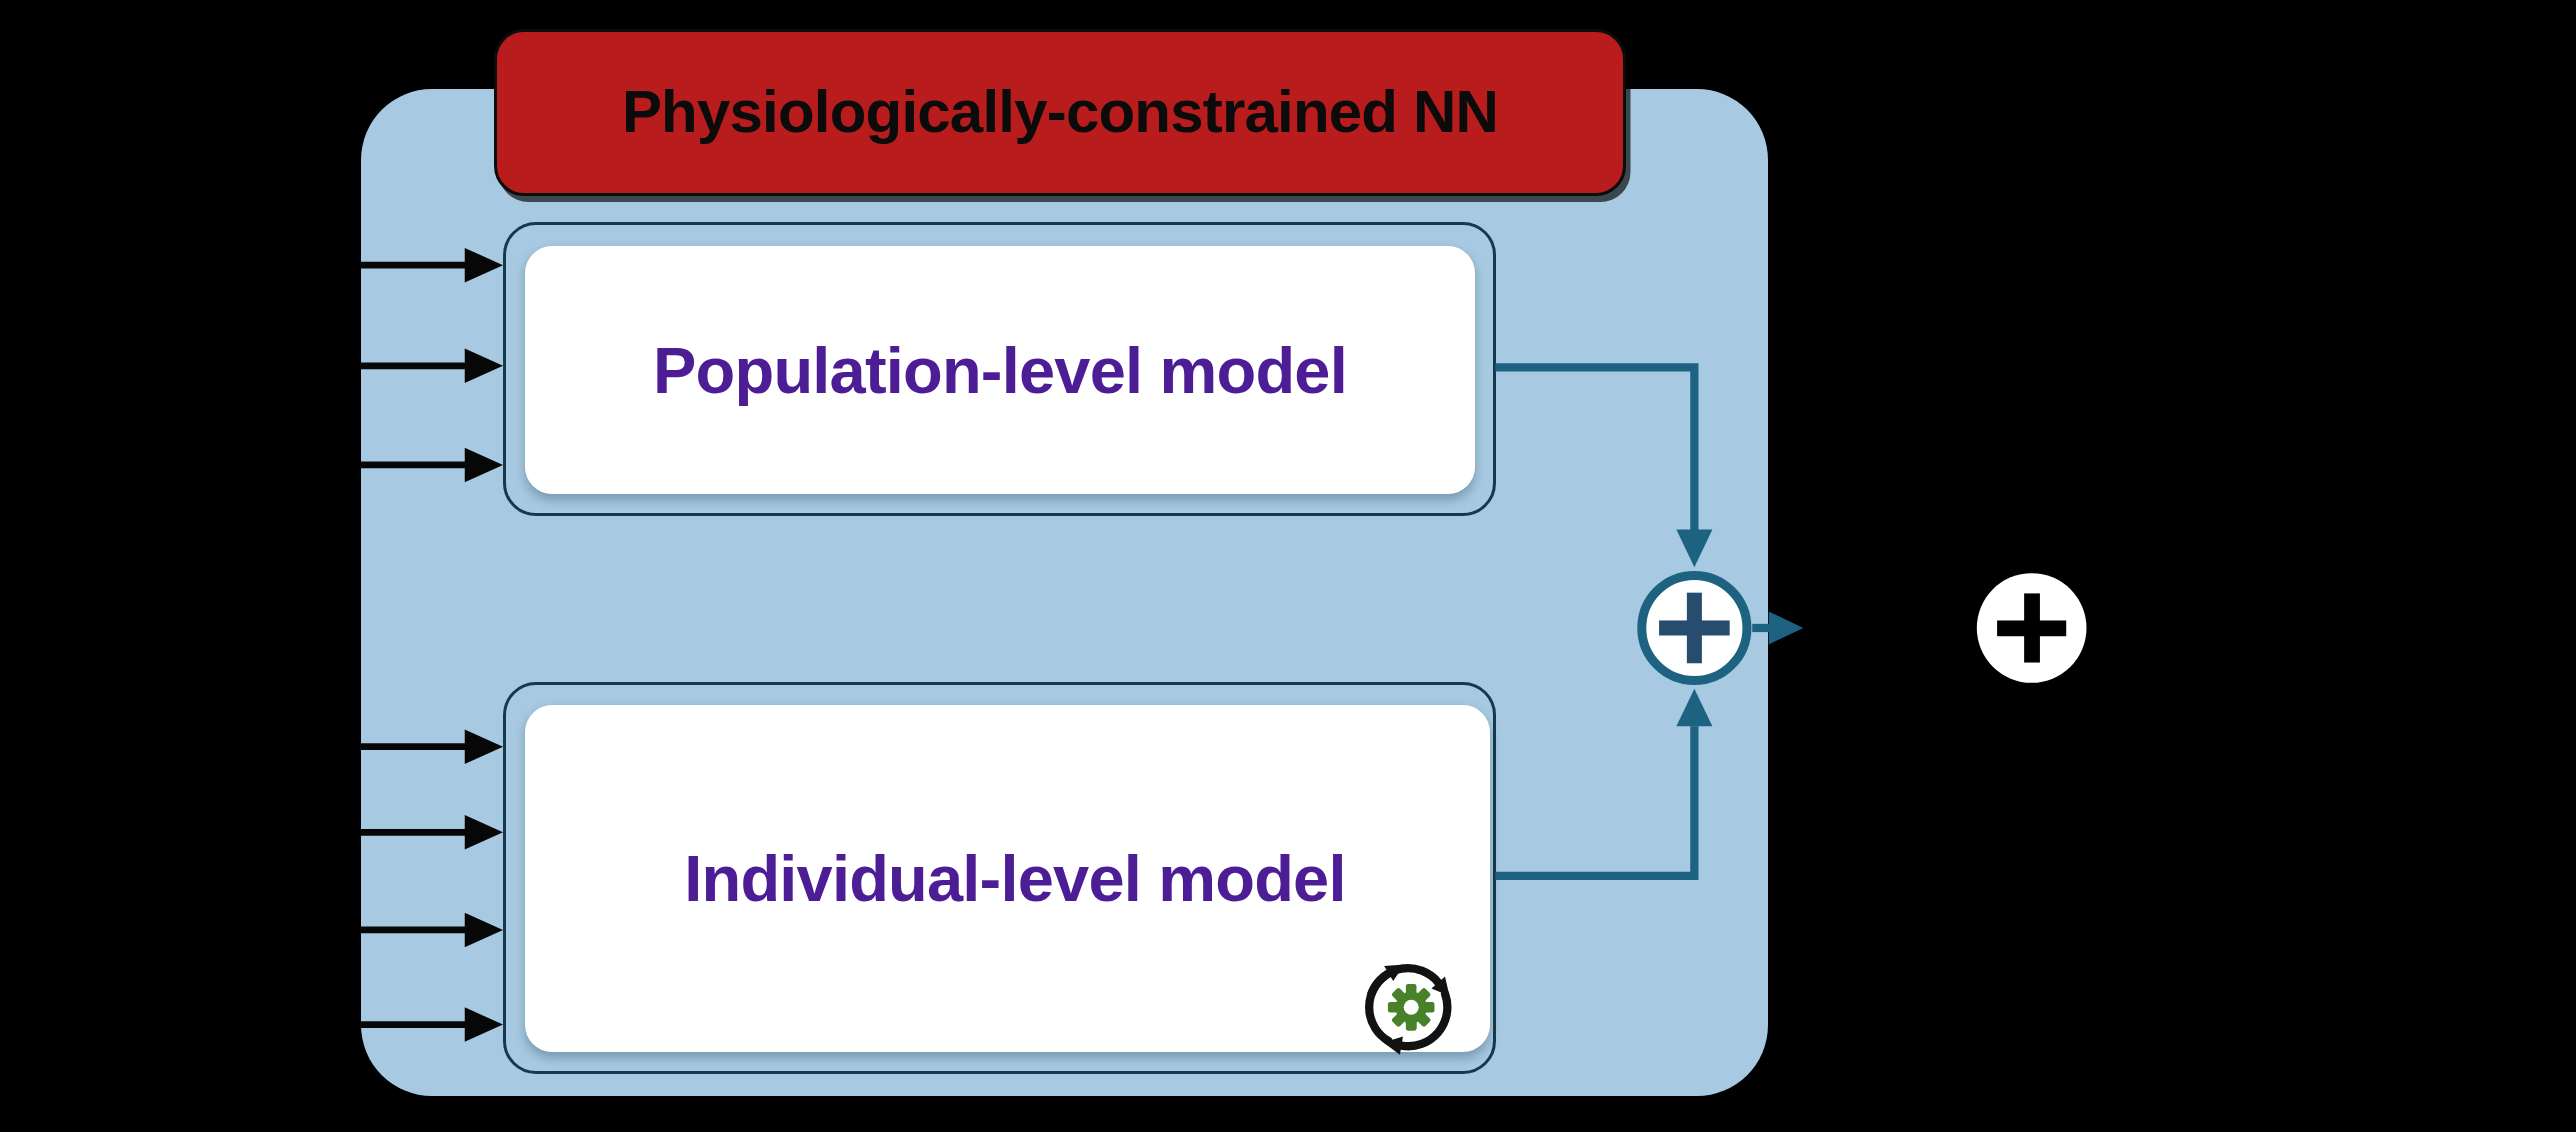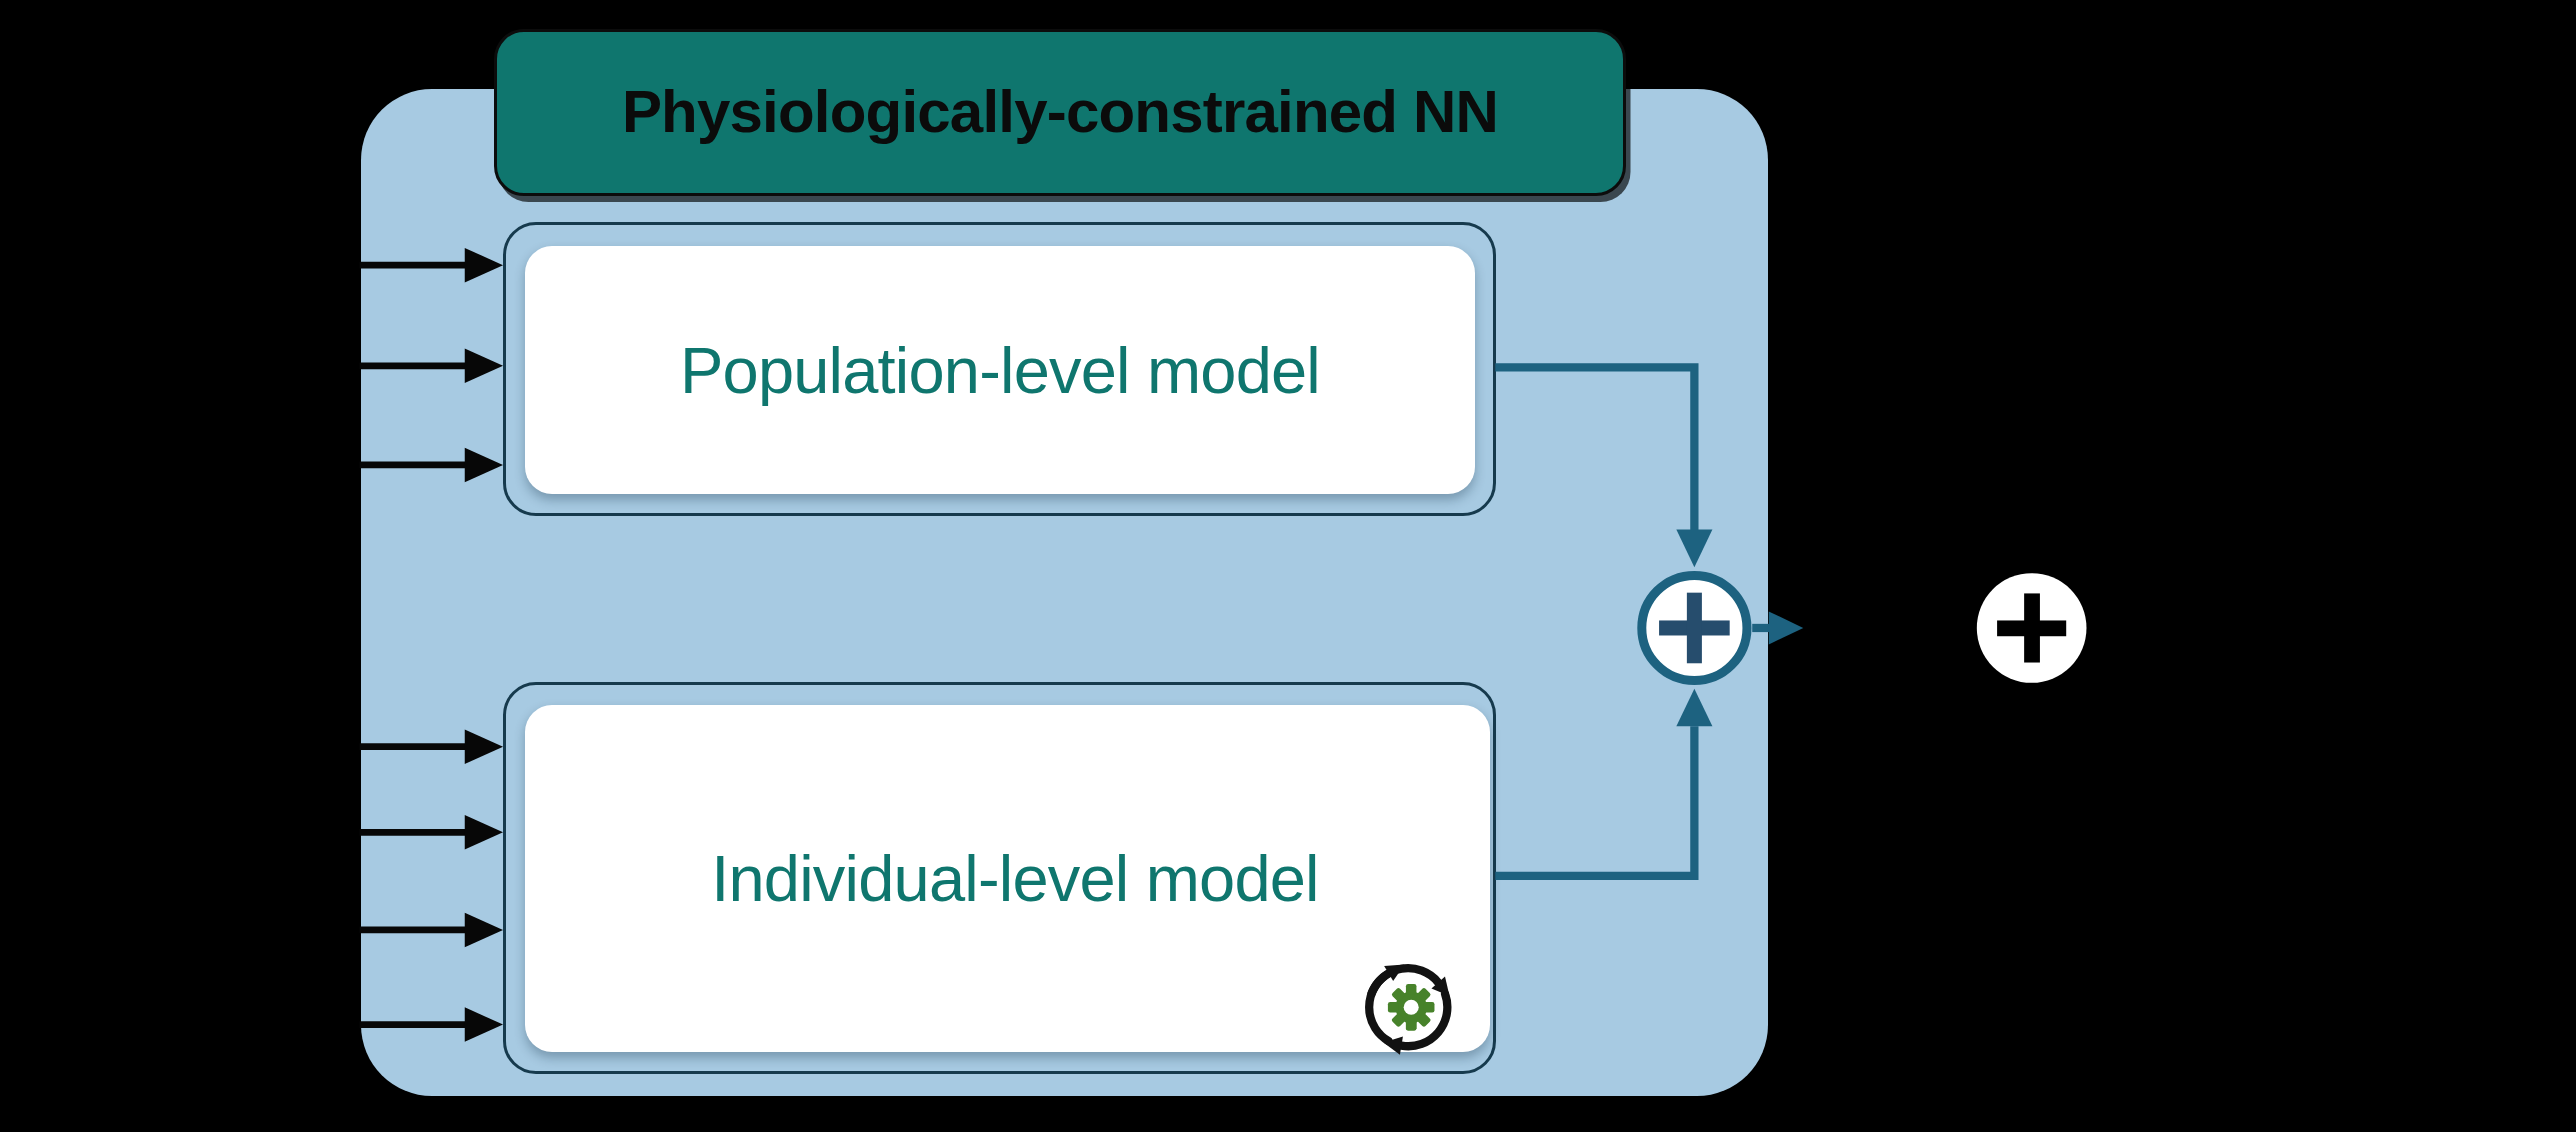--- a/index.html
+++ b/index.html
@@ -31,7 +31,7 @@
     width: 1132px;
     height: 167px;
     box-sizing: border-box;
-    background: #0f766e;
+    background: #b91c1c;
     border: 3.8px solid #0c0c0c;
     border-radius: 30px;
     box-shadow: 4.5px 6px 0 rgba(0,0,0,0.65);

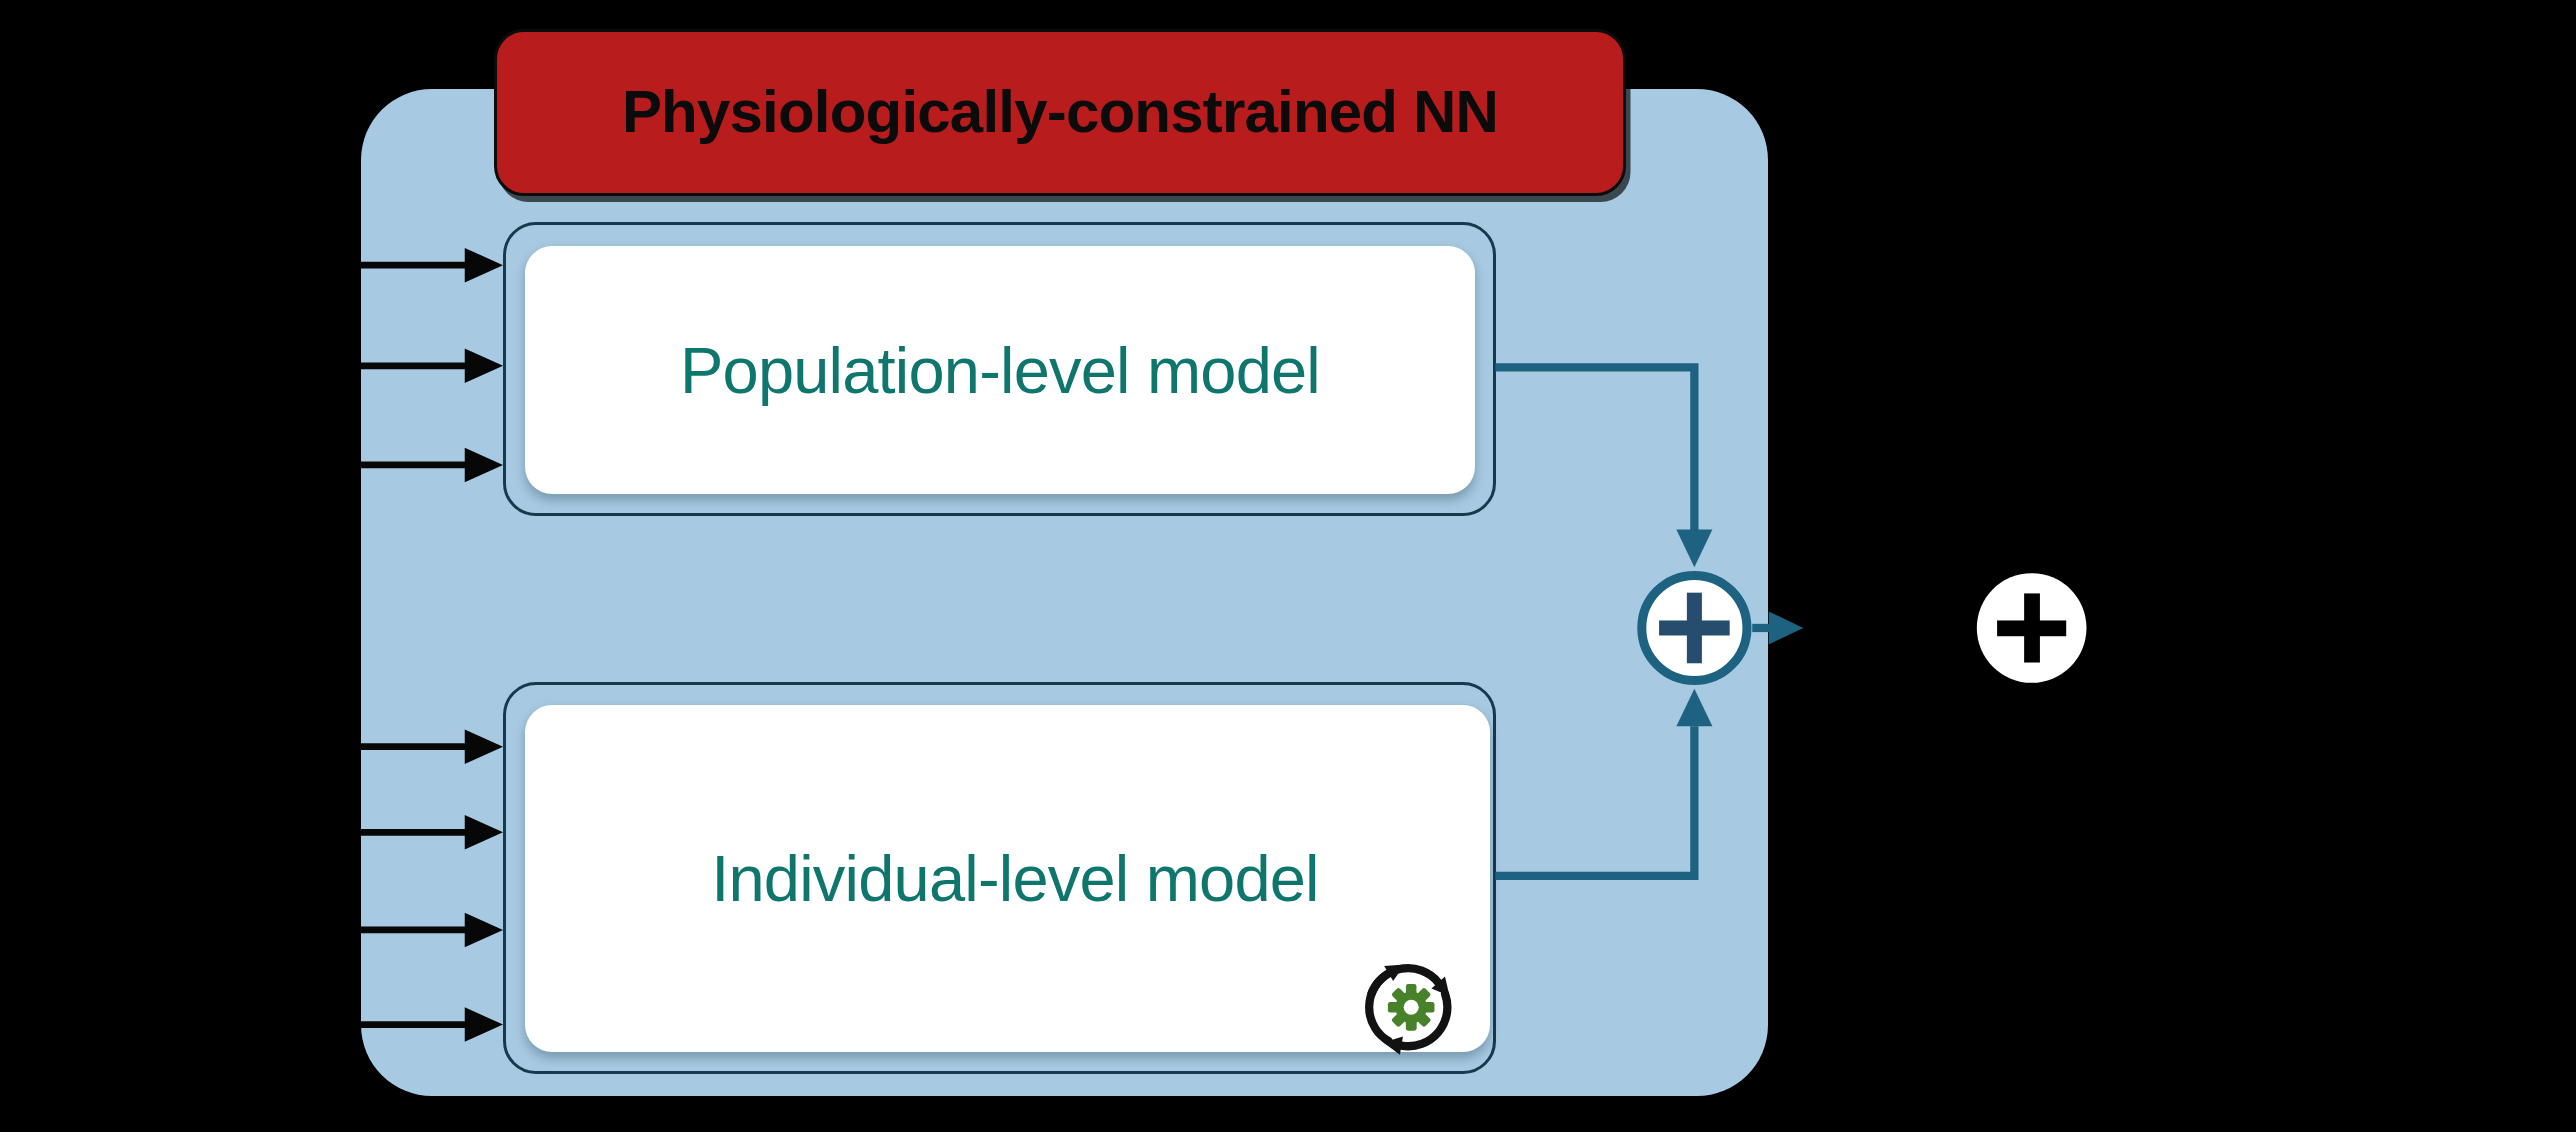--- a/index.html
+++ b/index.html
@@ -71,8 +71,8 @@
   .inner-box.ind { left: 525px; top: 705px; width: 950px; height: 347px; padding-left: 15px; }
   .box-label {
     font-size: 65px;
-    font-weight: 400;
-    color: #0f766e;
+    font-weight: 700;
+    color: #4c1d95;
     letter-spacing: -0.8px;
     white-space: nowrap;
   }

